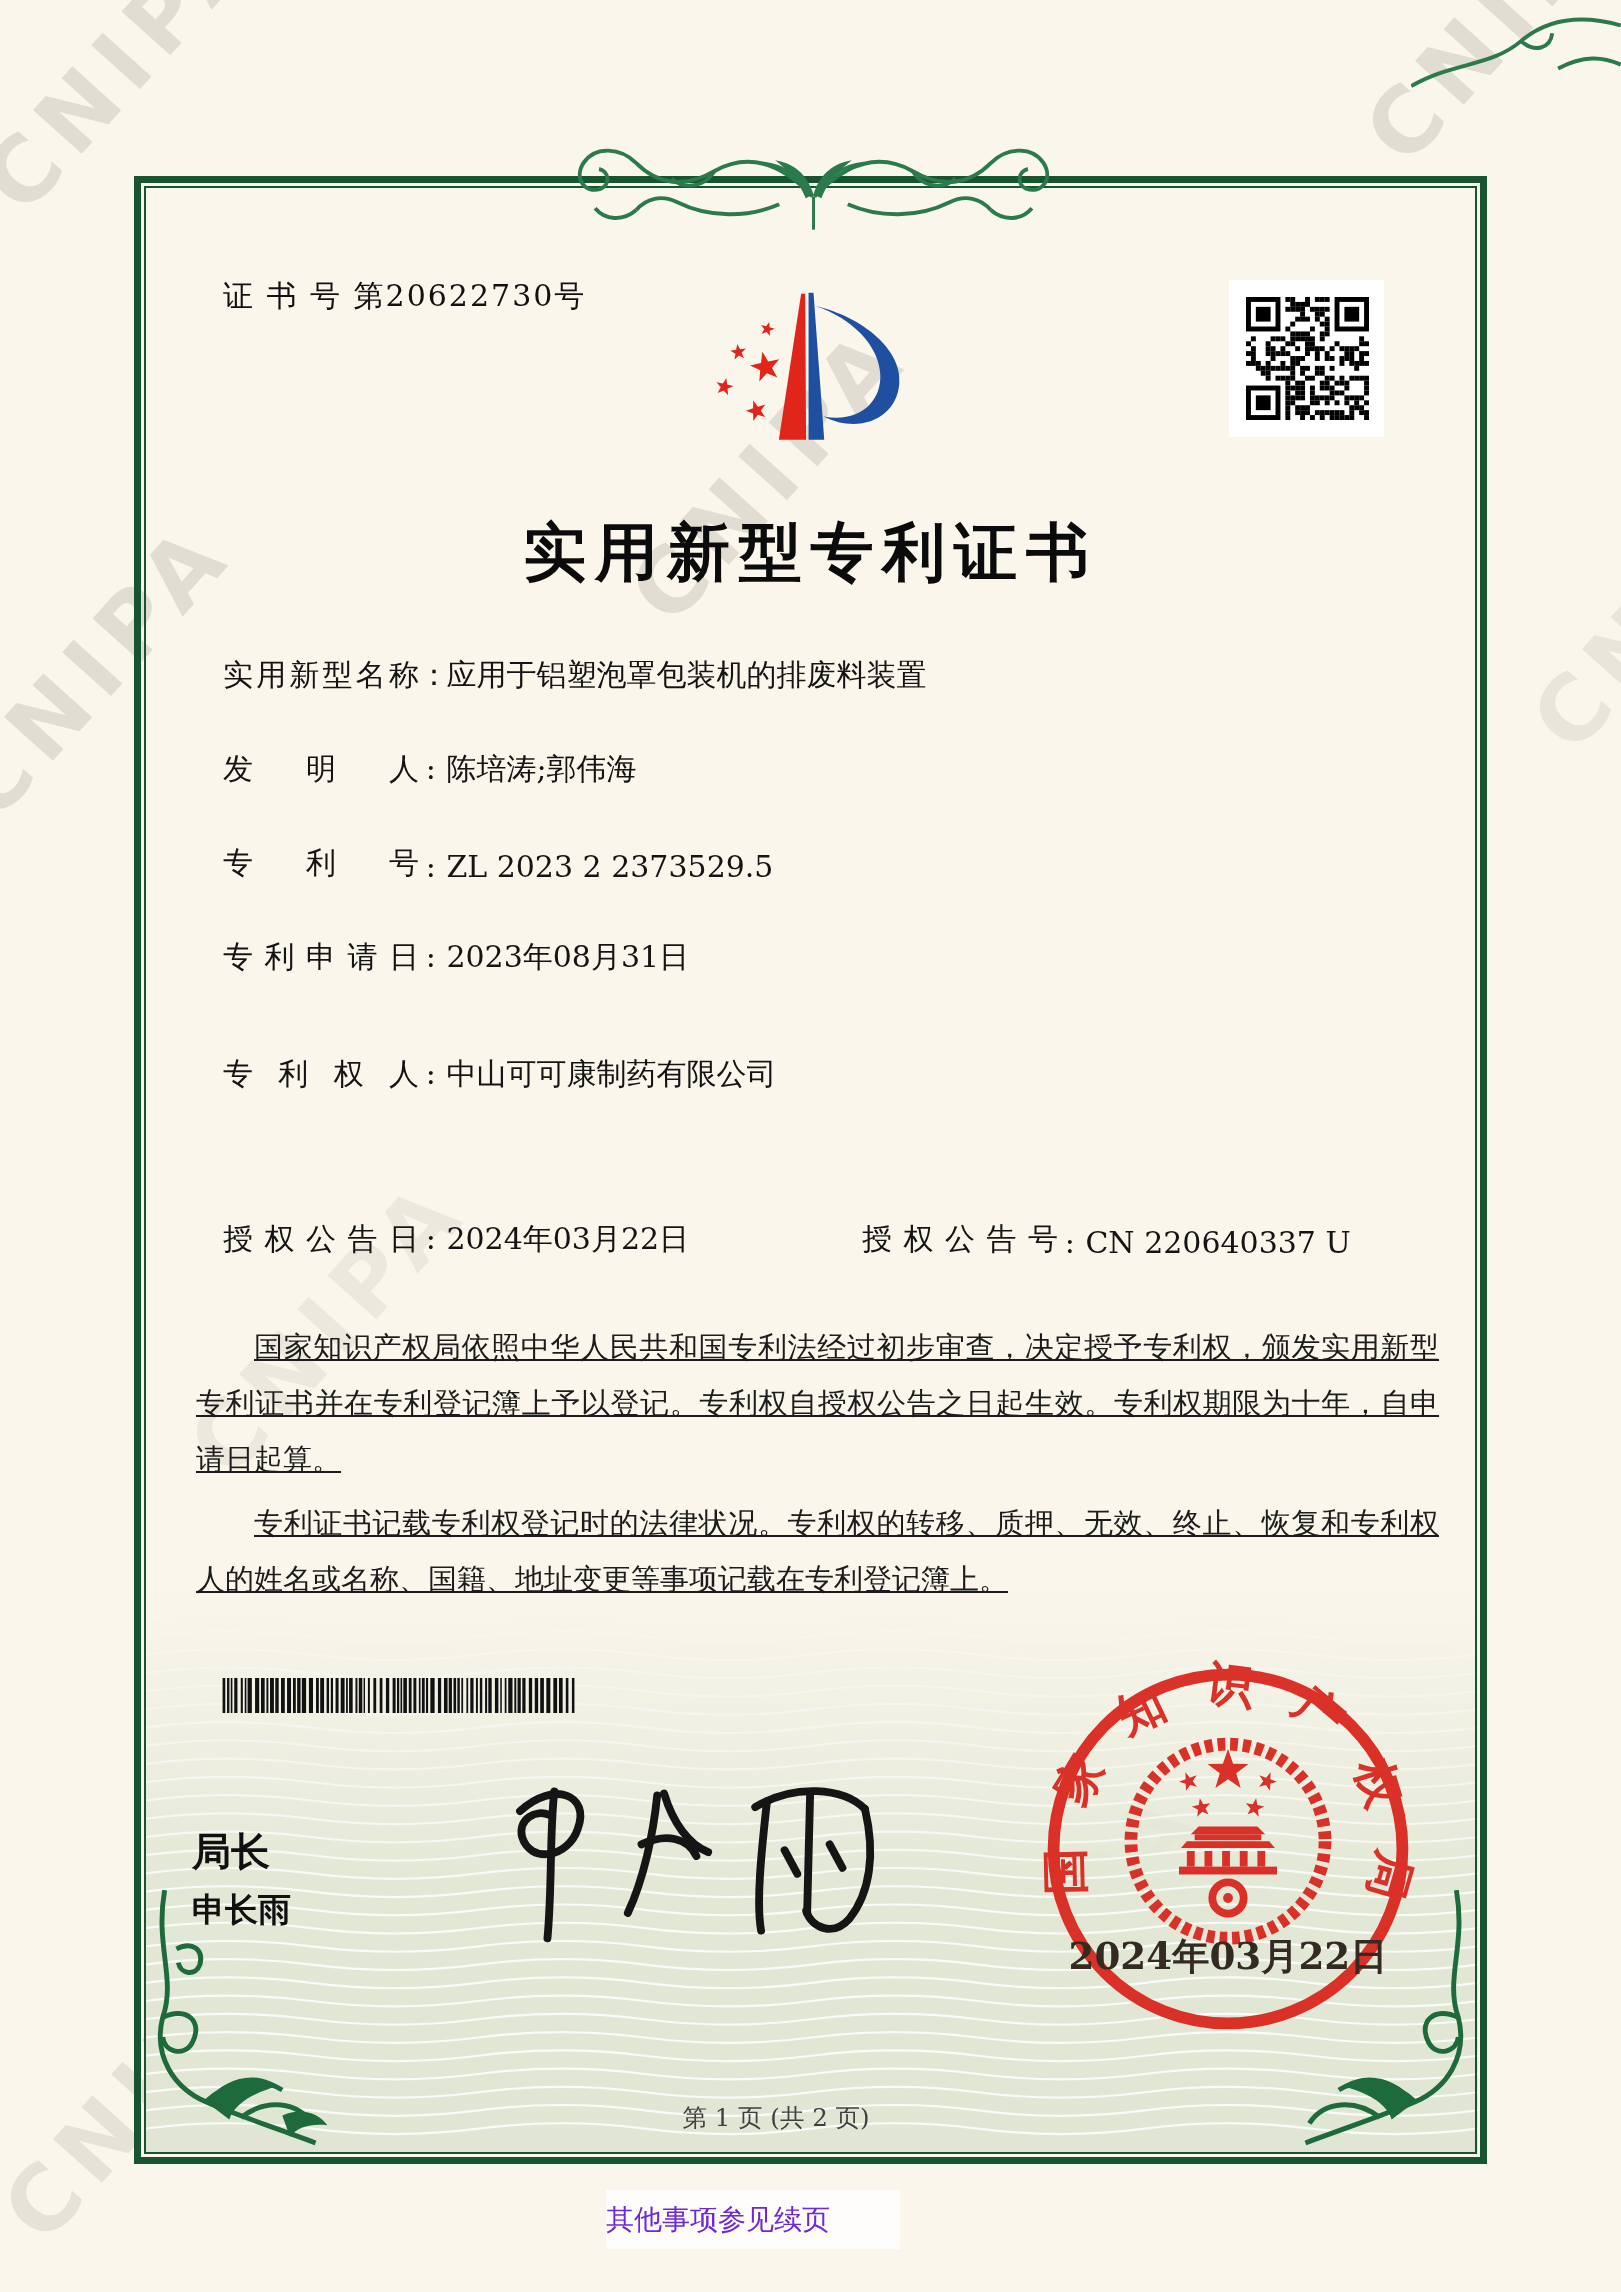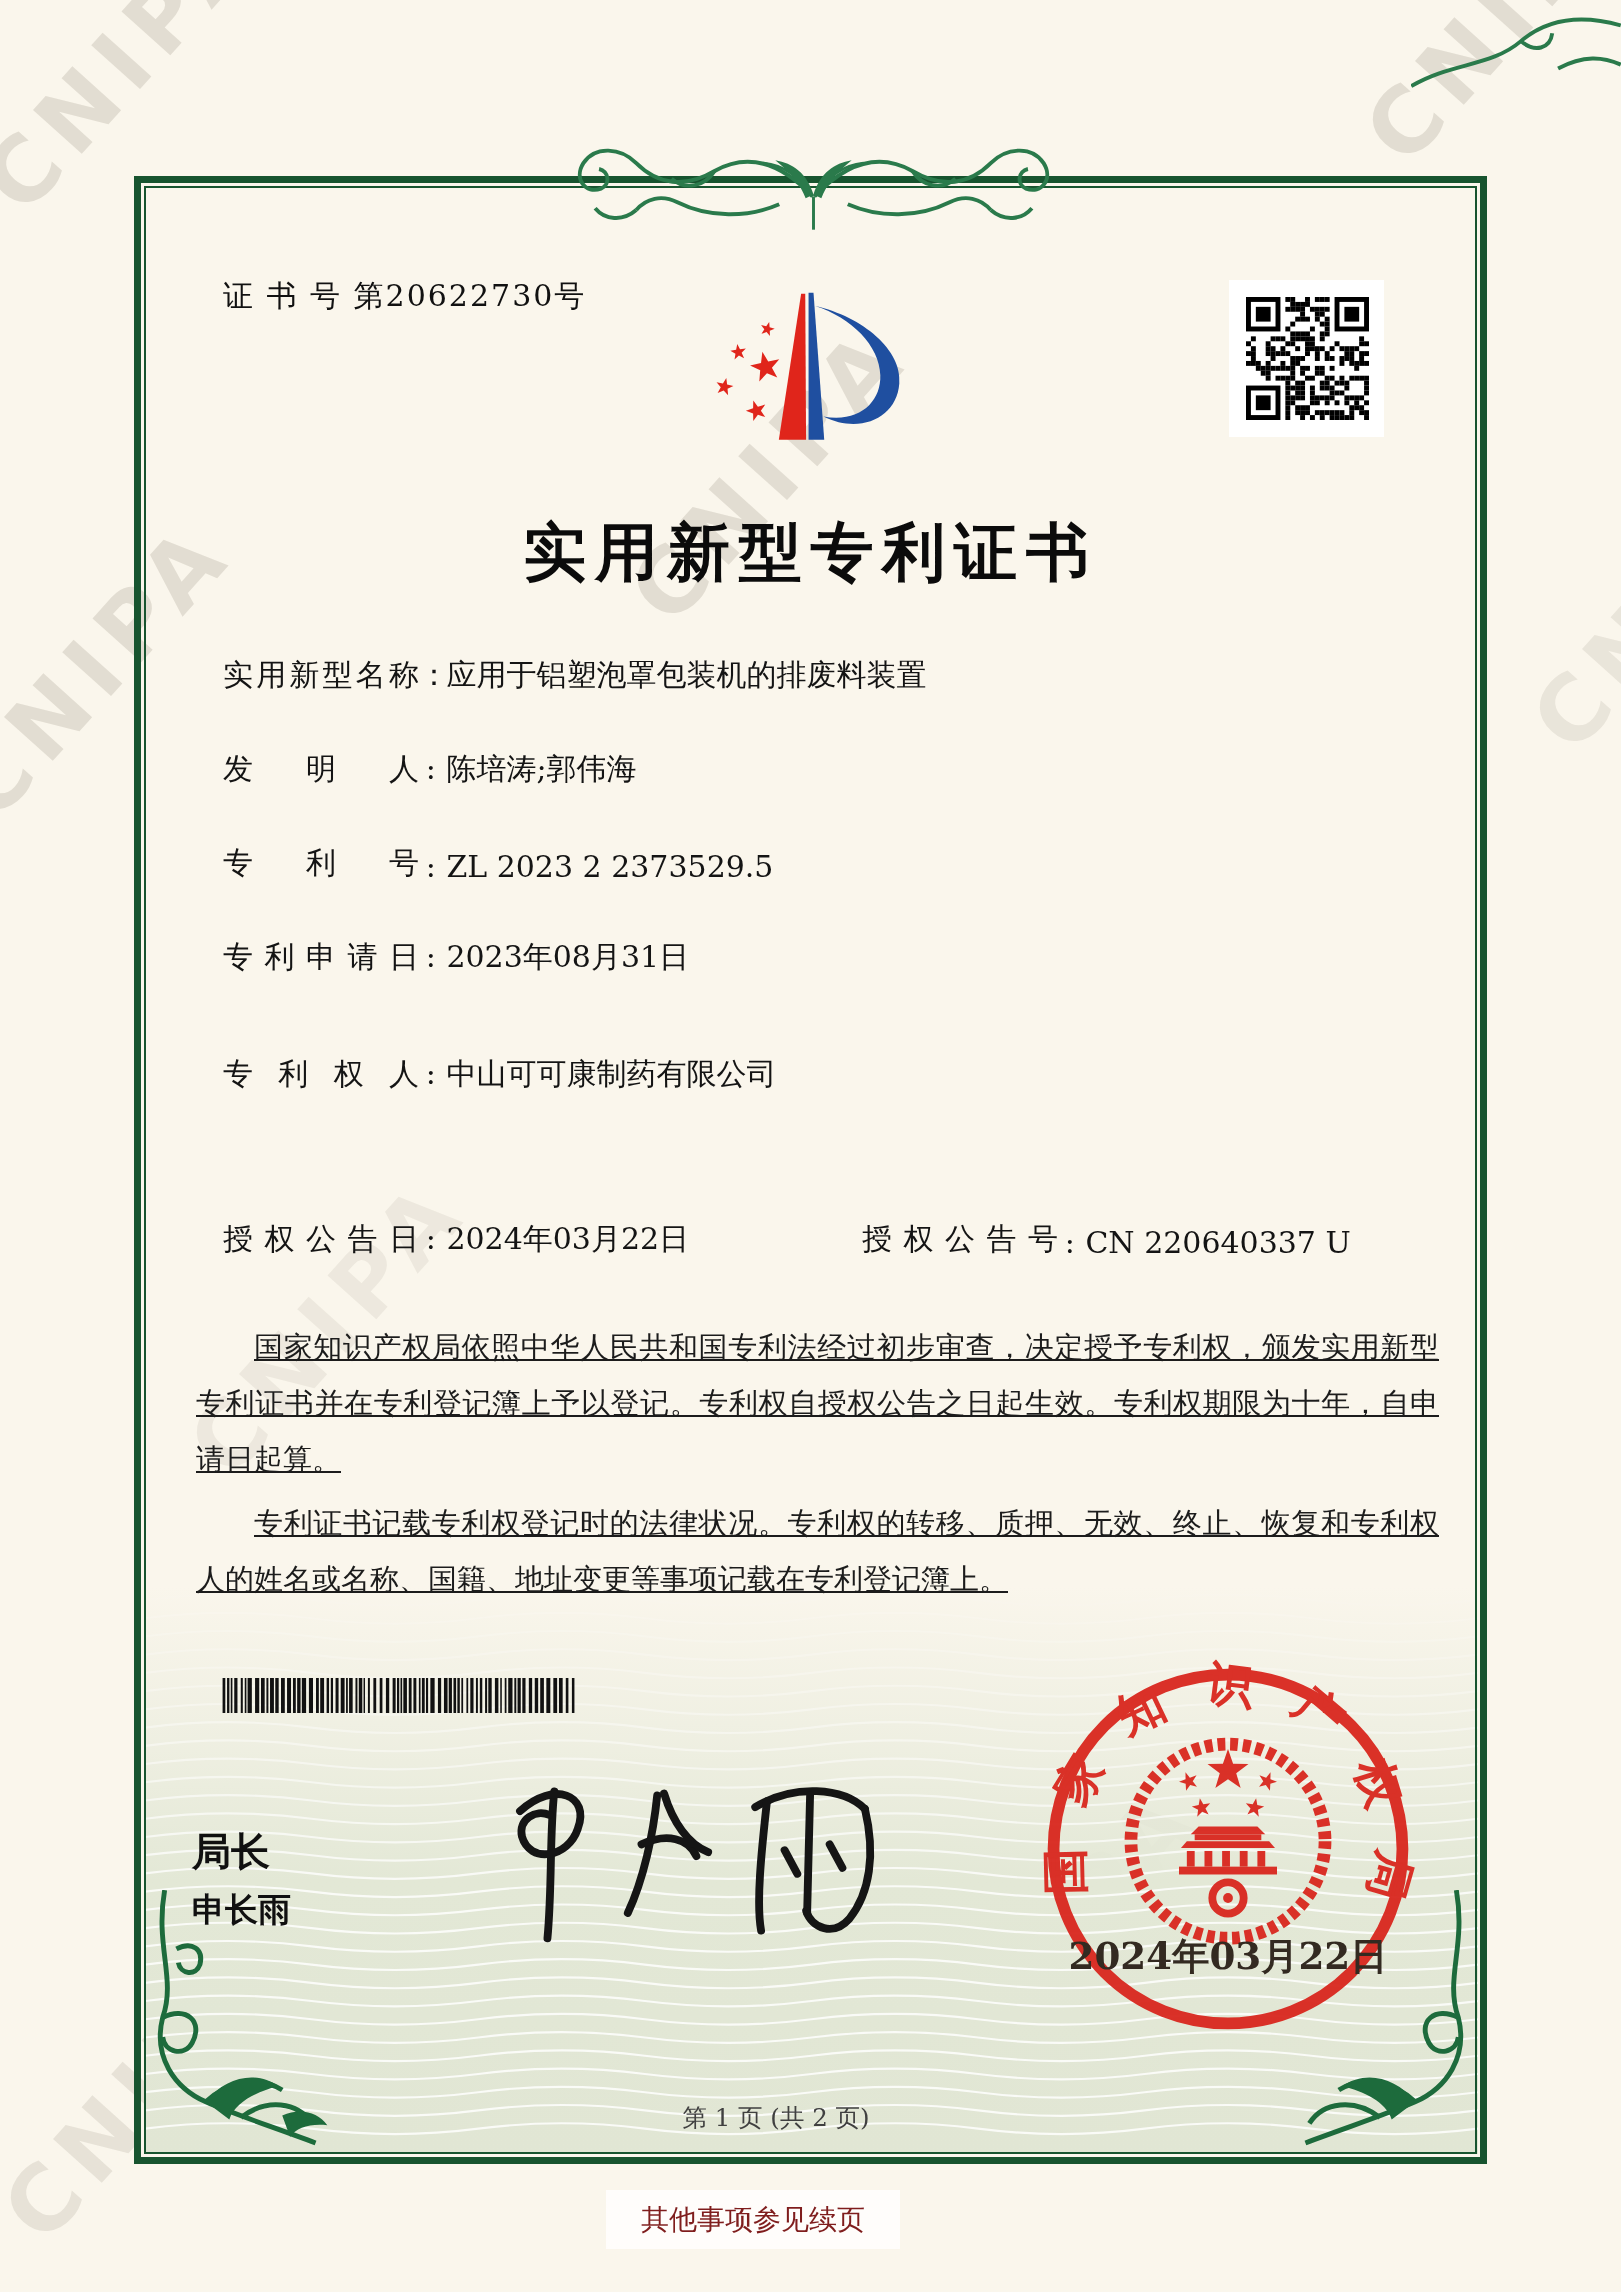--- a/index.html
+++ b/index.html
@@ -43,7 +43,7 @@
   
   .pageinfo{position:absolute;left:83px;top:2101px;width:1386px;text-align:center;font-size:24.5px;color:#404040;}
   .contband{position:absolute;left:606px;top:2190px;width:294px;height:59px;background:#fffdfb;
-            text-align:center;line-height:59px;font-size:28px;color:#7f1d1d;}
+            line-height:59px;font-size:28px;color:#6d28d9;}
   svg{display:block;}
 </style>
 </head>

